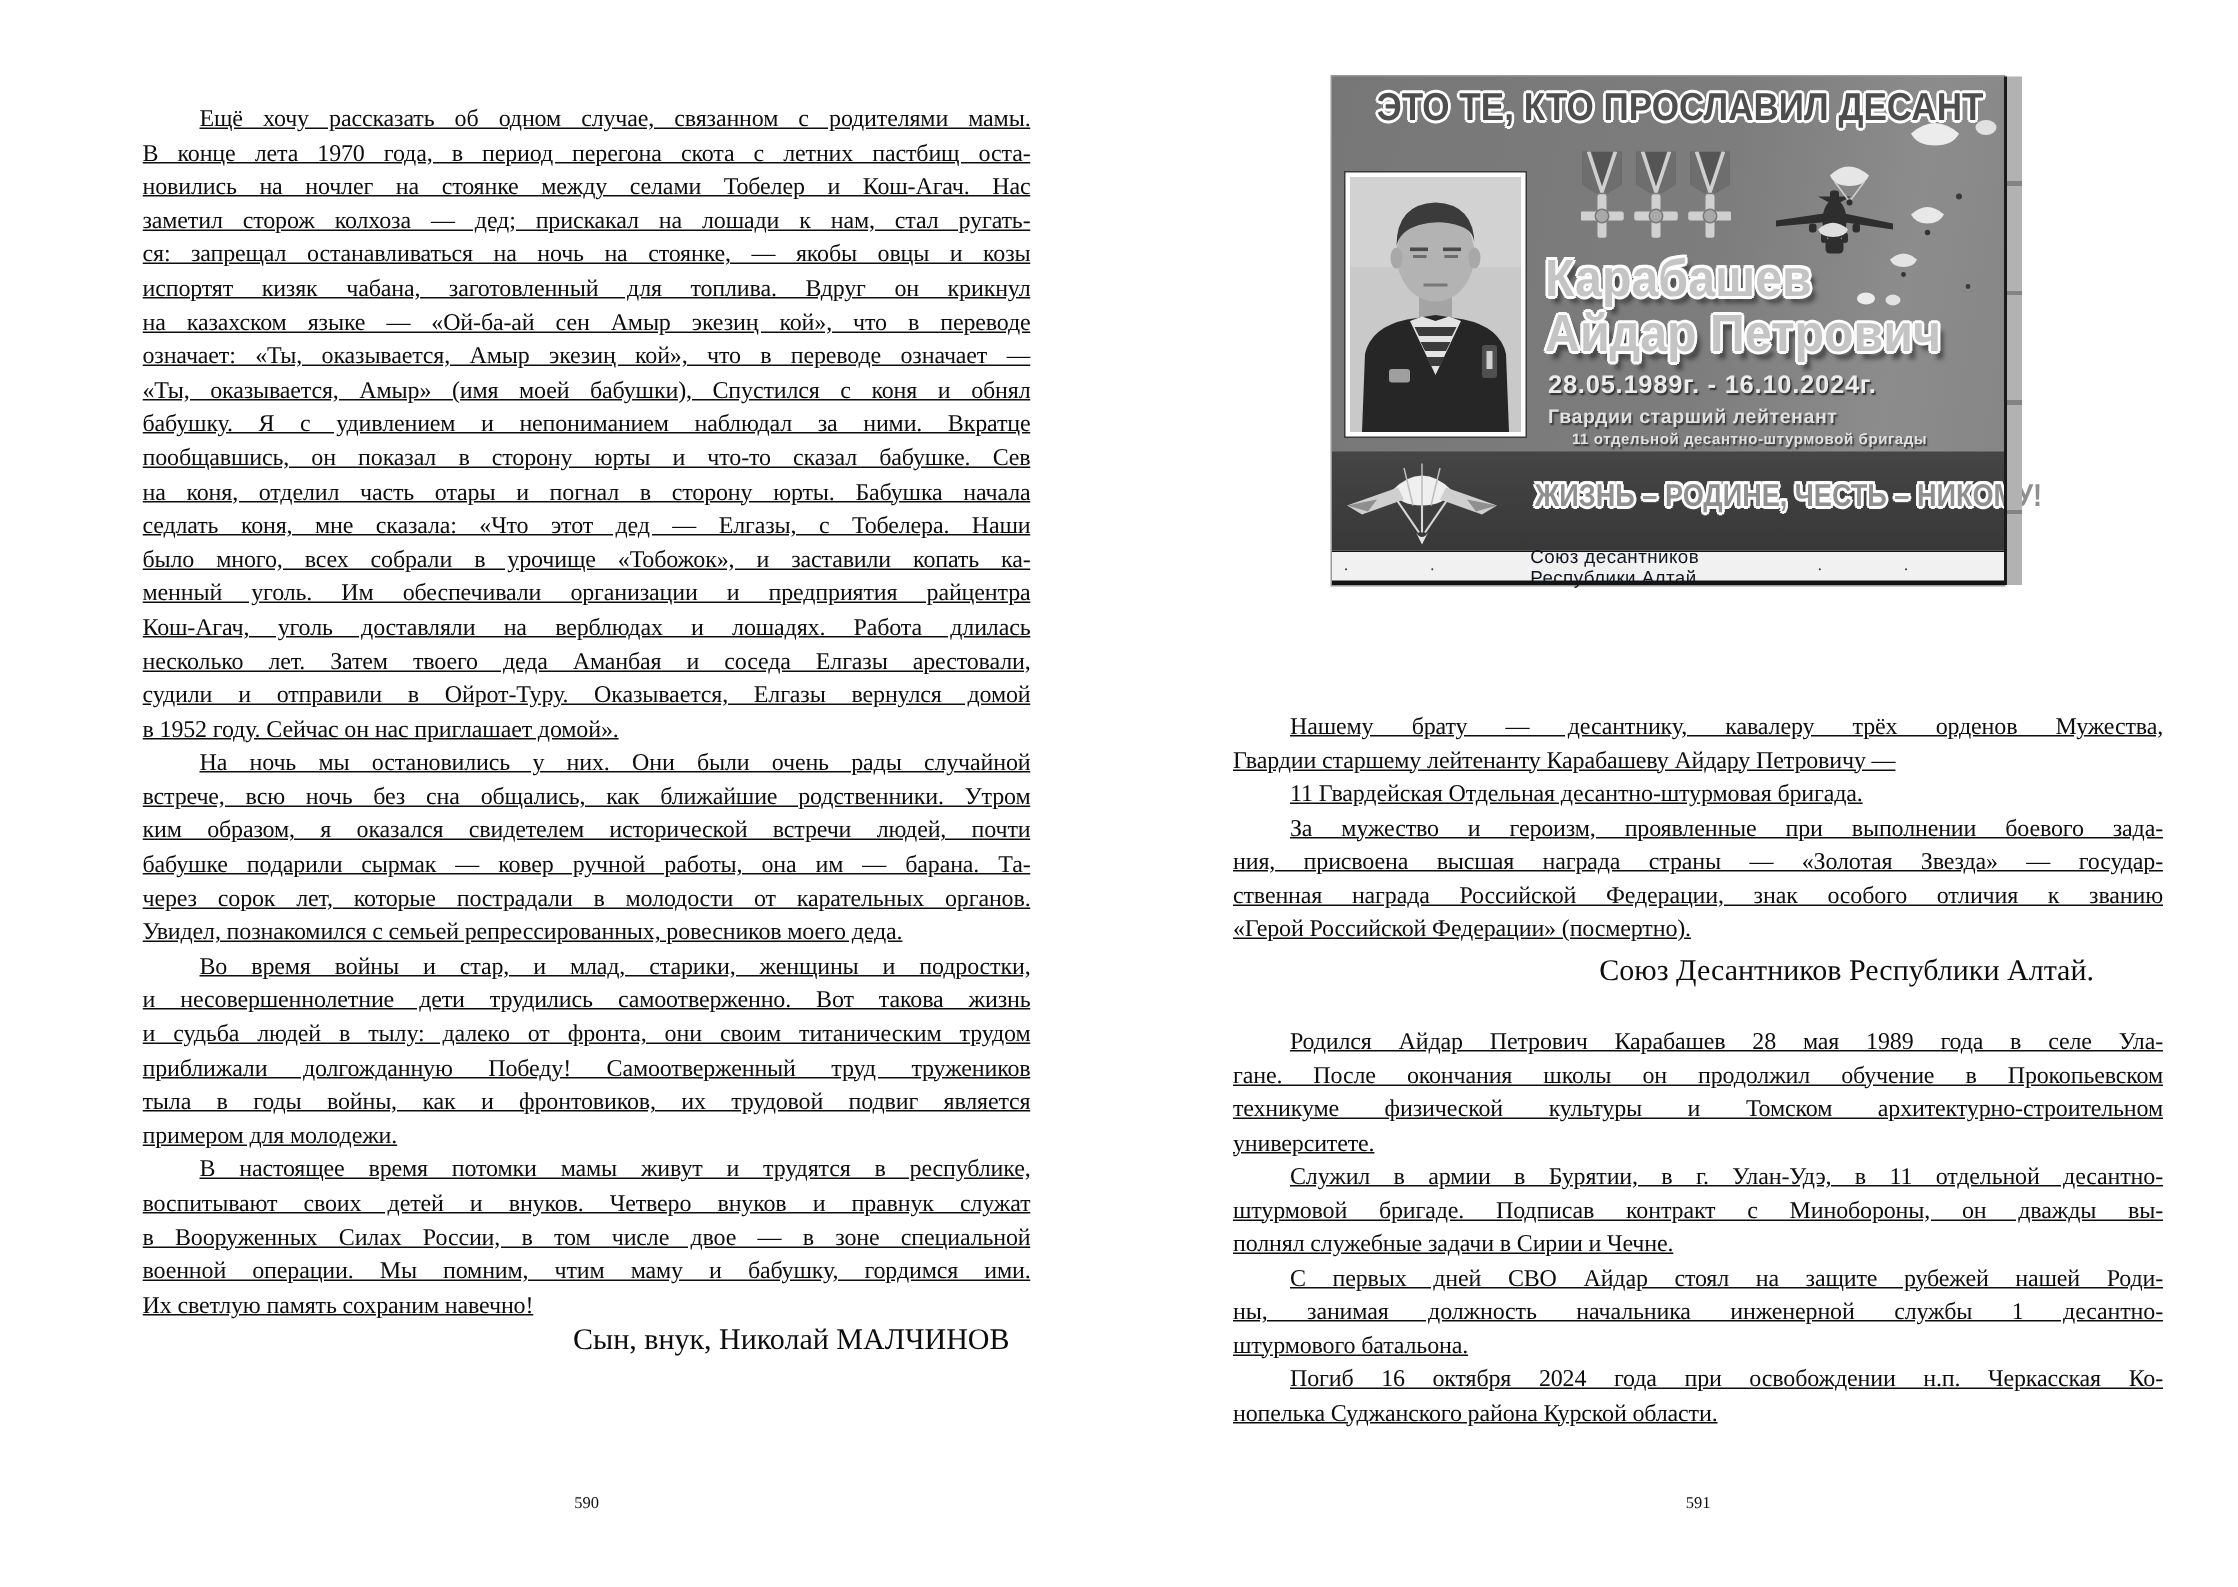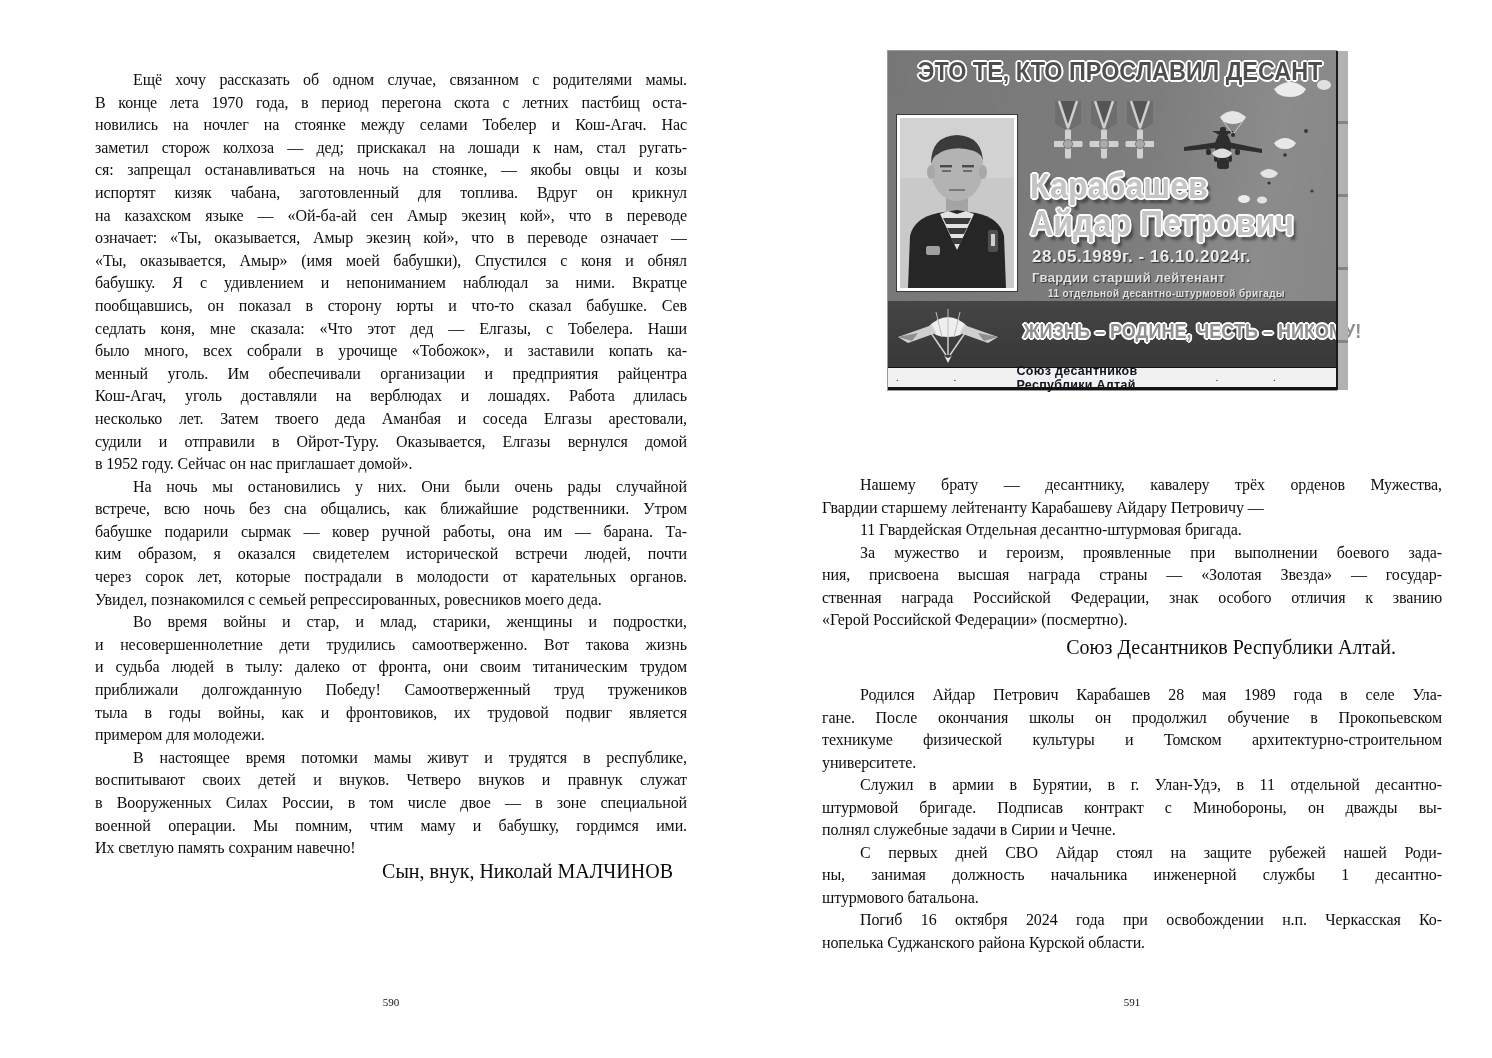--- a/index.html
+++ b/index.html
@@ -19,7 +19,7 @@
   .tline{
     font-size:16px;line-height:22.6px;letter-spacing:-0.1px;
     text-align:justify;text-align-last:justify;
-    white-space:normal;height:22.6px;overflow:hidden;
+    white-space:normal;height:22.6px;overflow:hidden;text-decoration:underline;
   }
   #page-right .tline{line-height:22.5px;height:22.5px;}
   .tline.last{text-align-last:left;}

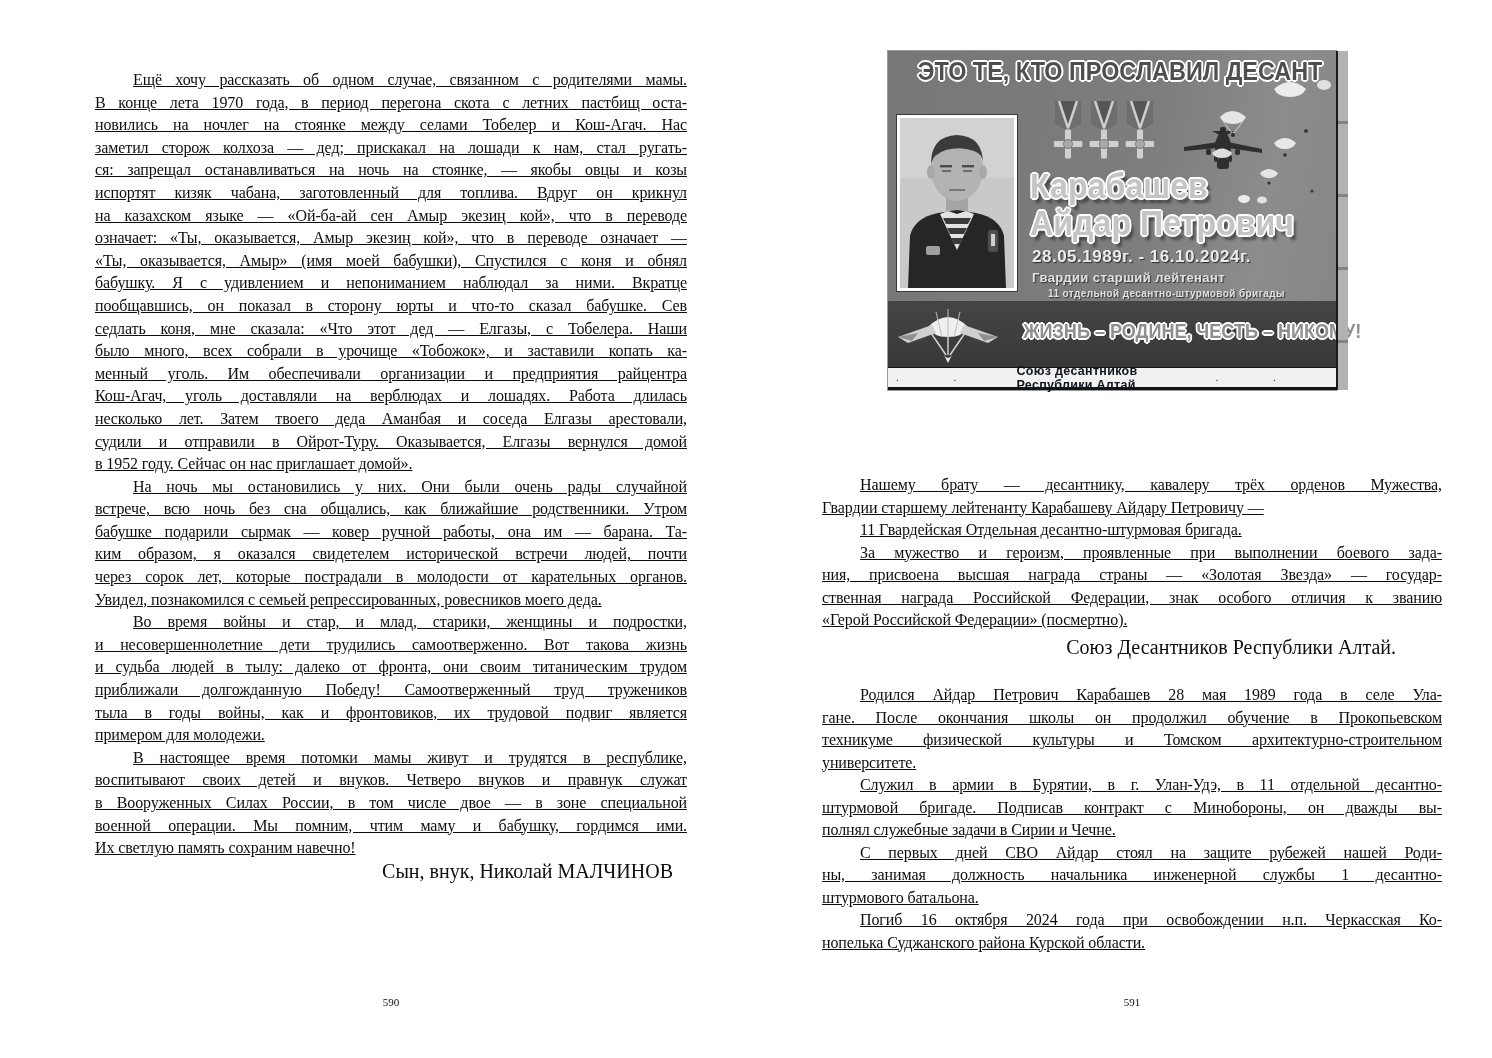--- a/index.html
+++ b/index.html
@@ -140,6 +140,7 @@
         <div class="tline">«Ты, оказывается, Амыр» (имя моей бабушки), Спустился с коня и обнял</div>
         <div class="tline">бабушку. Я с удивлением и непониманием наблюдал за ними. Вкратце</div>
         <div class="tline">пообщавшись, он показал в сторону юрты и что-то сказал бабушке. Сев</div>
+        <div class="tline">на коня, отделил часть отары и погнал в сторону юрты. Бабушка начала</div>
         <div class="tline">седлать коня, мне сказала: «Что этот дед — Елгазы, с Тобелера. Наши</div>
         <div class="tline">было много, всех собрали в урочище «Тобожок», и заставили копать ка-</div>
         <div class="tline">менный уголь. Им обеспечивали организации и предприятия райцентра</div>

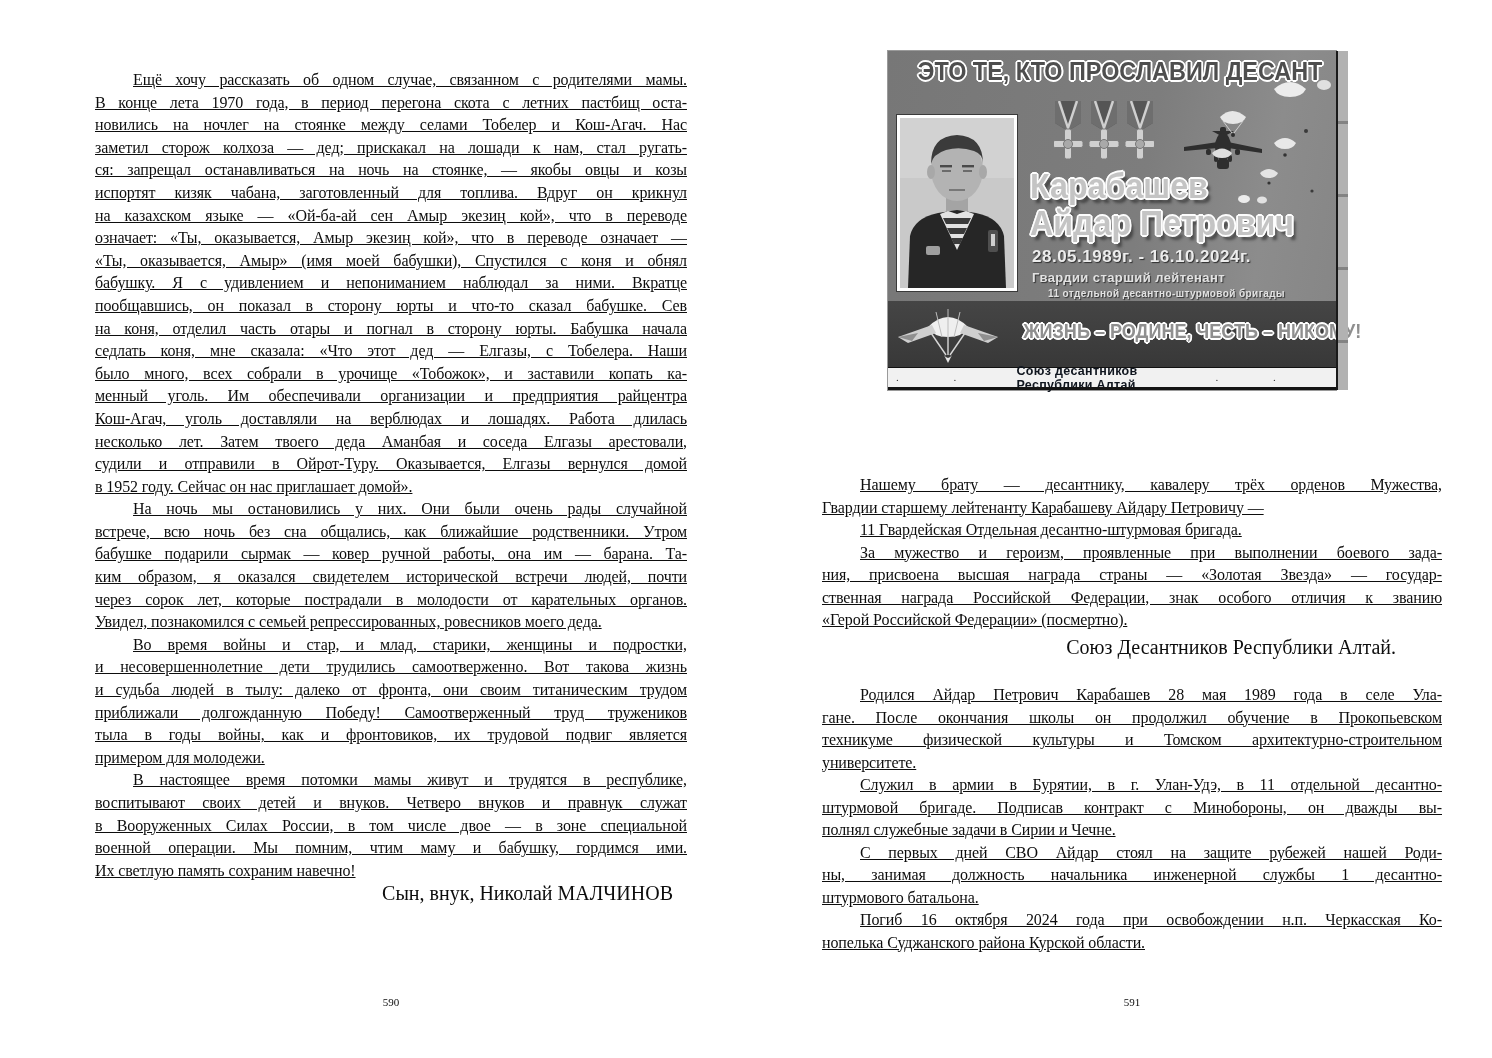--- a/index.html
+++ b/index.html
@@ -108,7 +108,7 @@
     border-top:1px solid #111;
   }
   .card-footer-text{
-    font-weight:bold;font-size:12.5px;color:#10161f;letter-spacing:0.3px;
+    font-weight:normal;font-size:12.5px;color:#10161f;letter-spacing:0.3px;
   }
   .dots{color:#333;font-size:11px;letter-spacing:26px;padding:0 8px;overflow:hidden;height:14px;}
   .dots::before{content:". . .";}

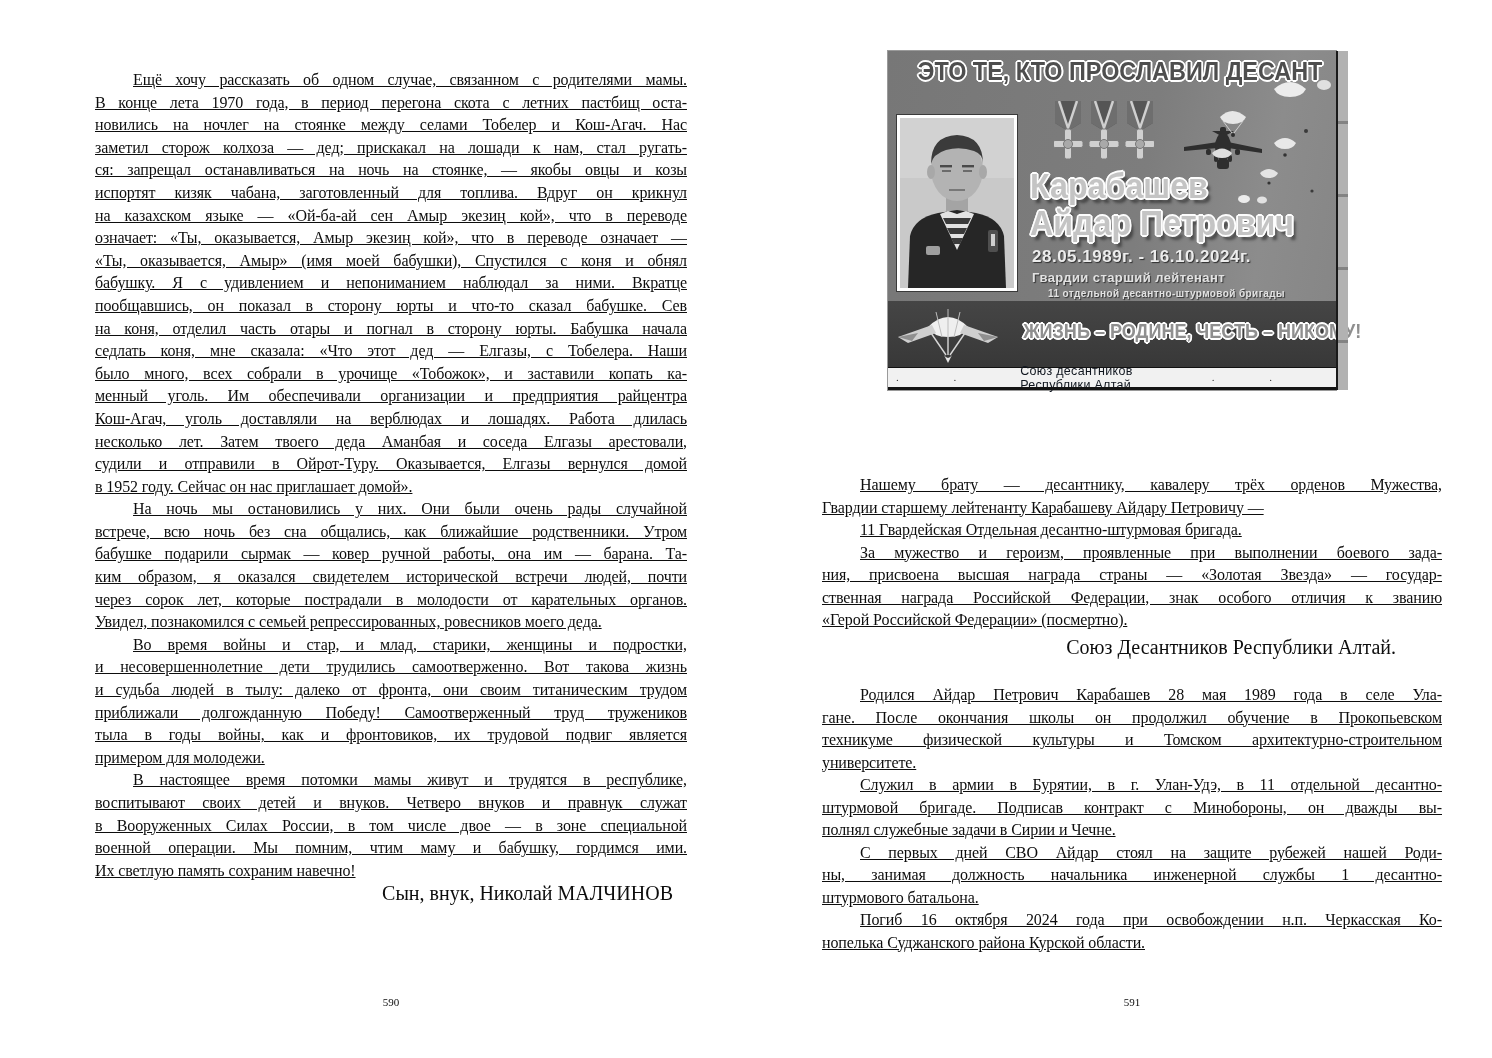--- a/index.html
+++ b/index.html
@@ -152,8 +152,8 @@
     <div class="para">
         <div class="tline">На ночь мы остановились у них. Они были очень рады случайной</div>
         <div class="tline">встрече, всю ночь без сна общались, как ближайшие родственники. Утром</div>
+        <div class="tline">ким образом, я оказался свидетелем исторической встречи людей, почти</div>
         <div class="tline">бабушке подарили сырмак — ковер ручной работы, она им — барана. Та-</div>
-        <div class="tline">ким образом, я оказался свидетелем исторической встречи людей, почти</div>
         <div class="tline">через сорок лет, которые пострадали в молодости от карательных органов.</div>
         <div class="tline last">Увидел, познакомился с семьей репрессированных, ровесников моего деда.</div>
       </div>

